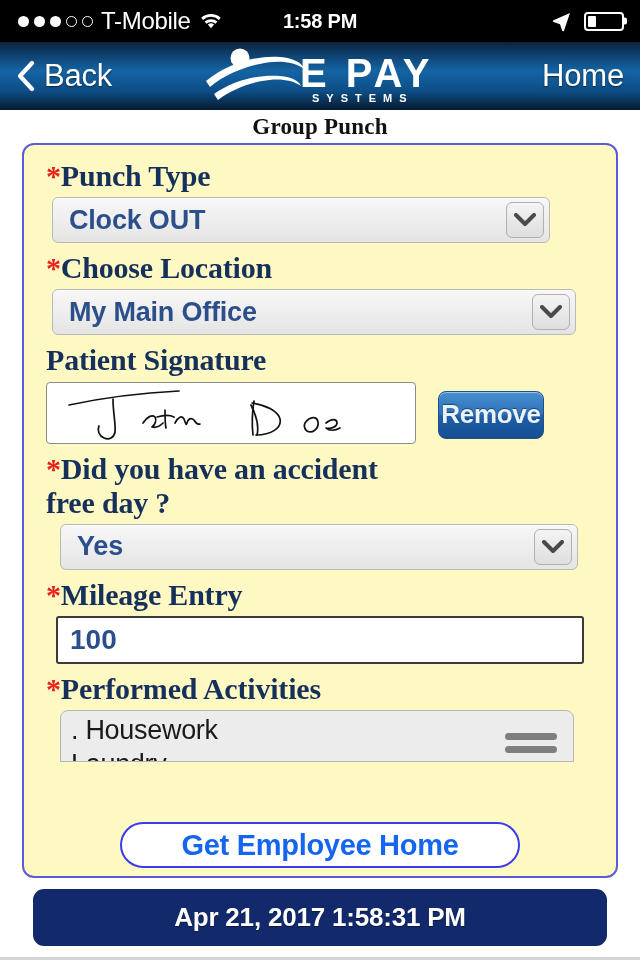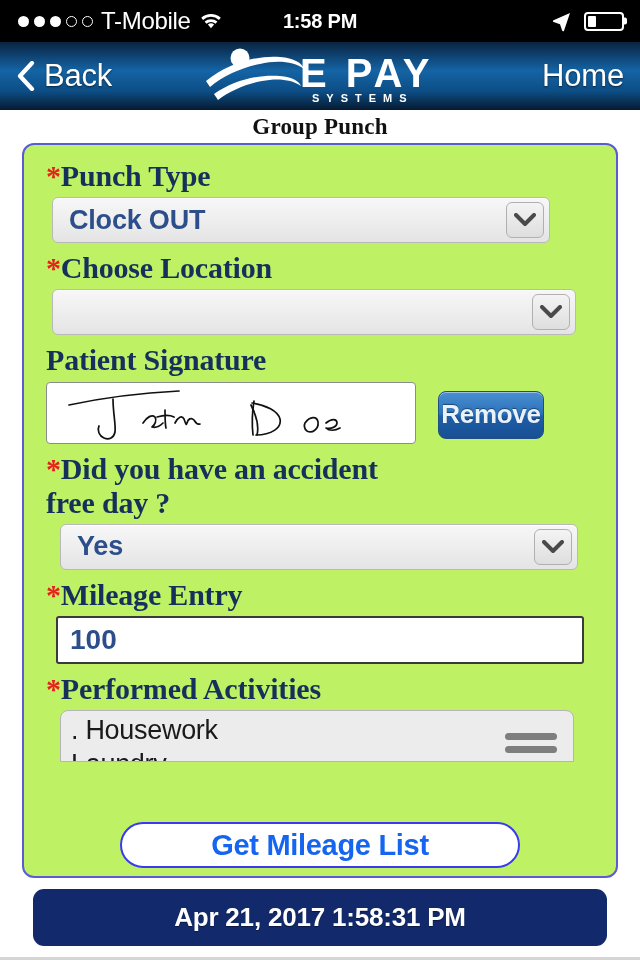--- a/index.html
+++ b/index.html
@@ -91,7 +91,7 @@
     margin: 0 22px;
     border: 2px solid #5b5bd6;
     border-radius: 12px;
-    background: #bef264;
+    background: #fef9c3;
     height: 735px;
     overflow: hidden;
     position: relative;

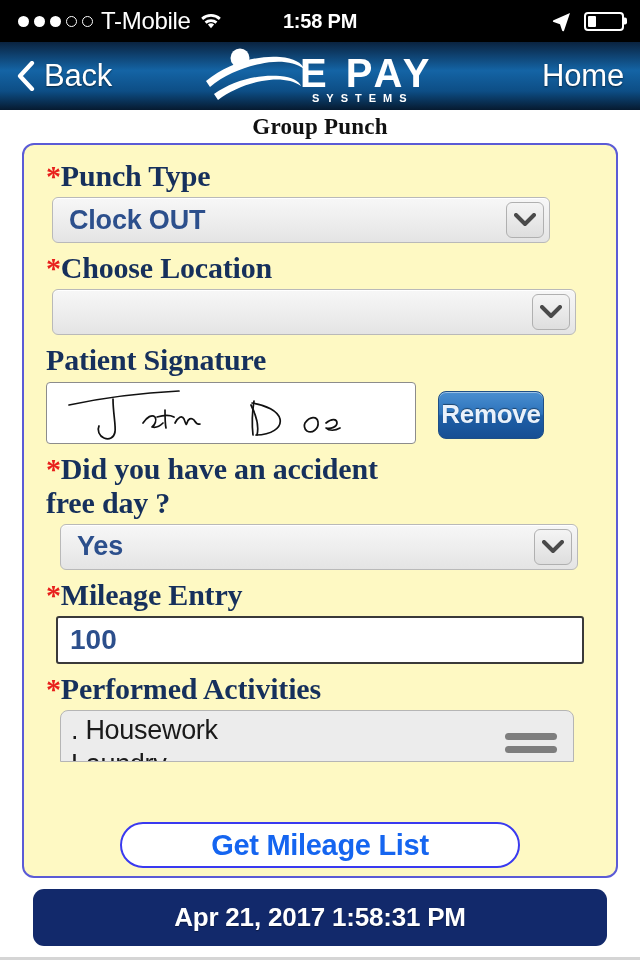--- a/index.html
+++ b/index.html
@@ -297,6 +297,7 @@
     <span class="req">*</span><span>Choose Location</span>
   </div>
   <div class="sel w-loc">
+    <span class="sel-value">My Main Office</span>
     <span class="sel-arrow">
       <svg width="22" height="14" viewBox="0 0 22 14">
           <path d="M2 2l9 9 9-9" stroke="#4a4a4a" stroke-width="4" fill="none" stroke-linecap="round" stroke-linejoin="round"></path>

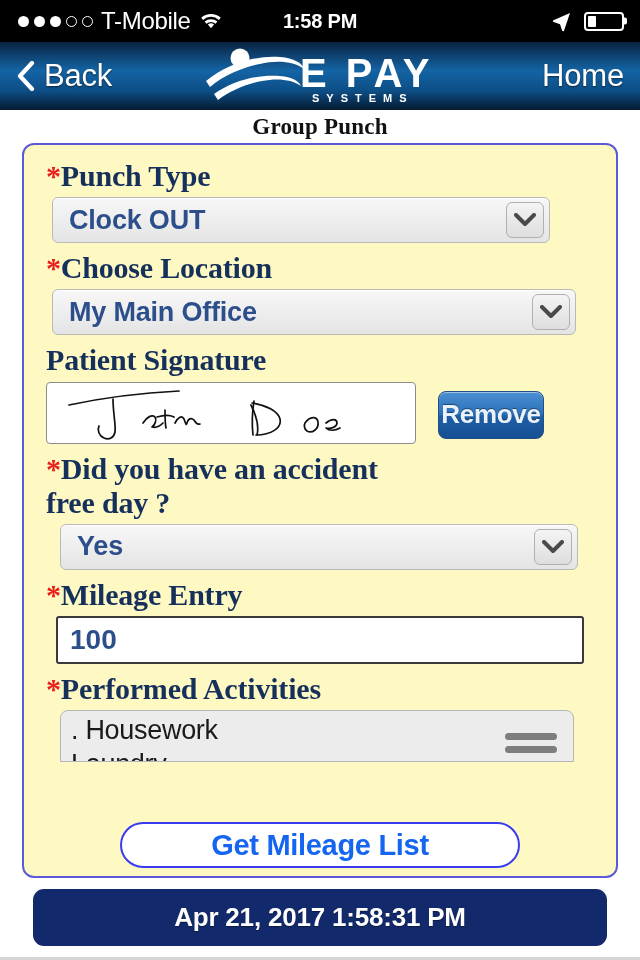--- a/index.html
+++ b/index.html
@@ -357,7 +357,7 @@
     </div>
   </div>
 
-  <div class="get-list-btn">Get Mileage List</div>
+  <div class="get-list-btn">Get Employee Home</div>
 </div>
 
 <div class="timestamp-bar">Apr 21, 2017 1:58:31 PM</div>

